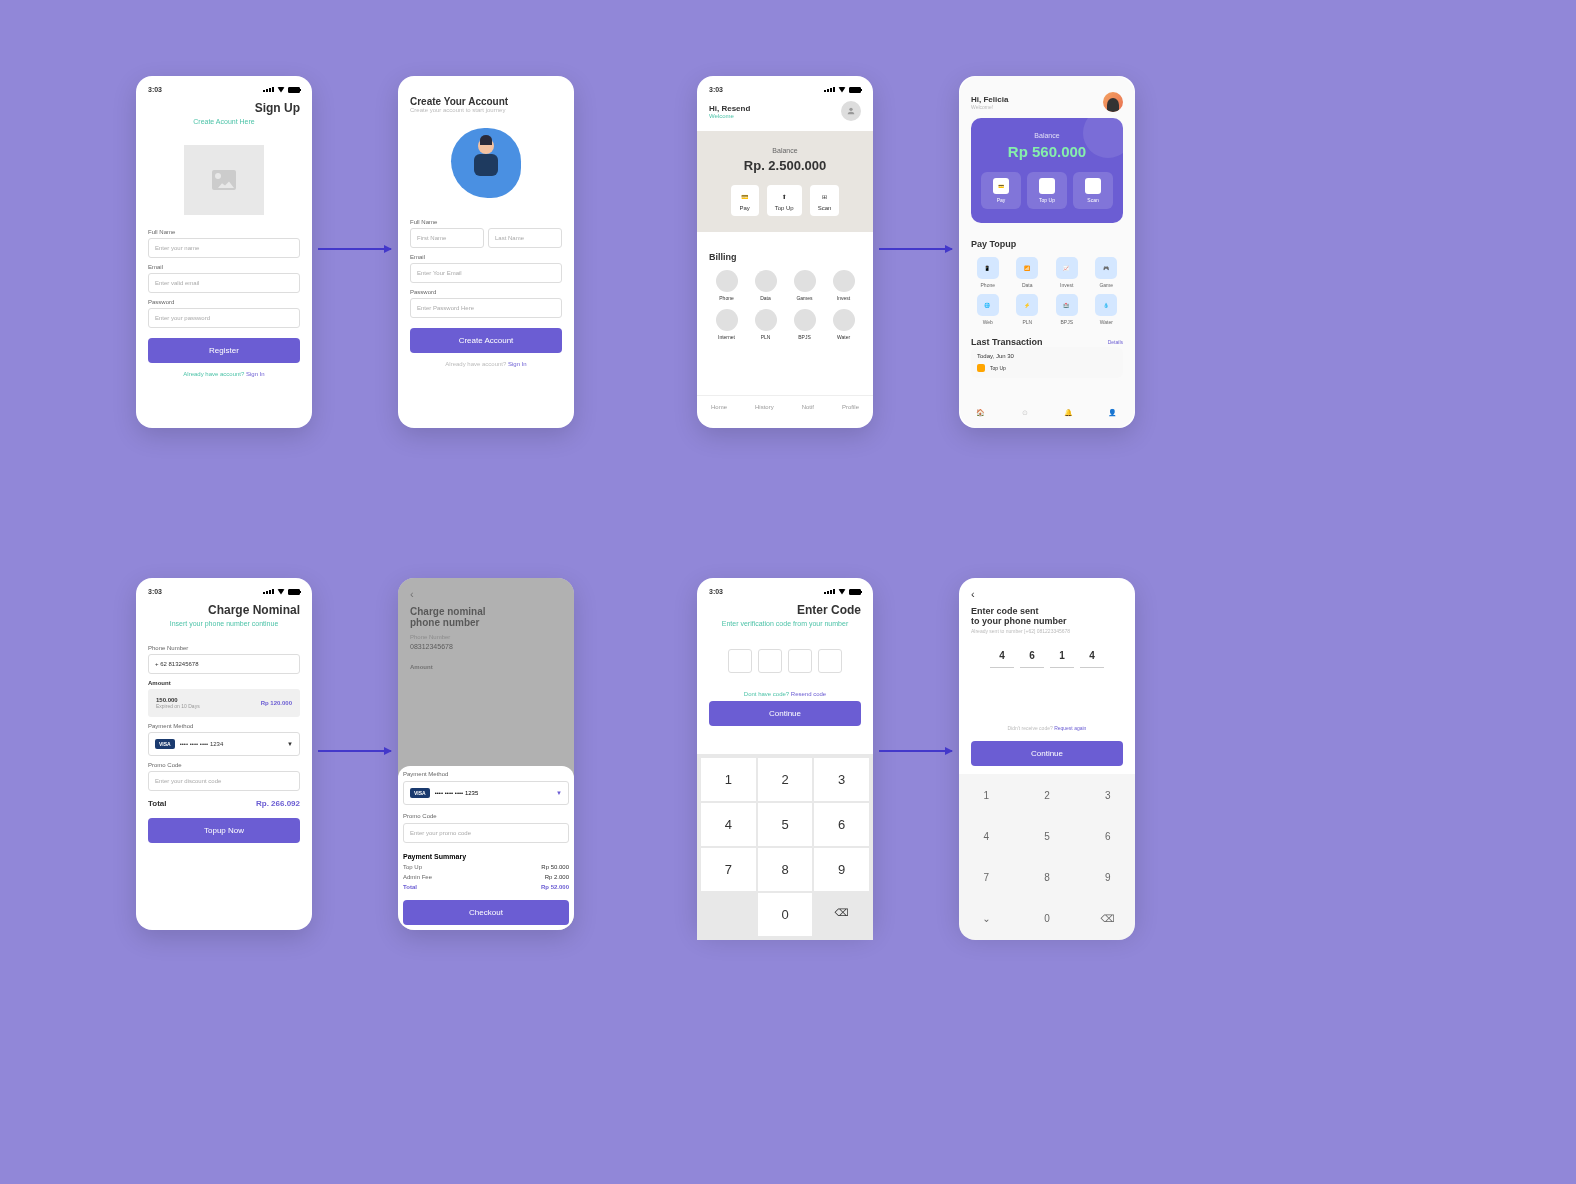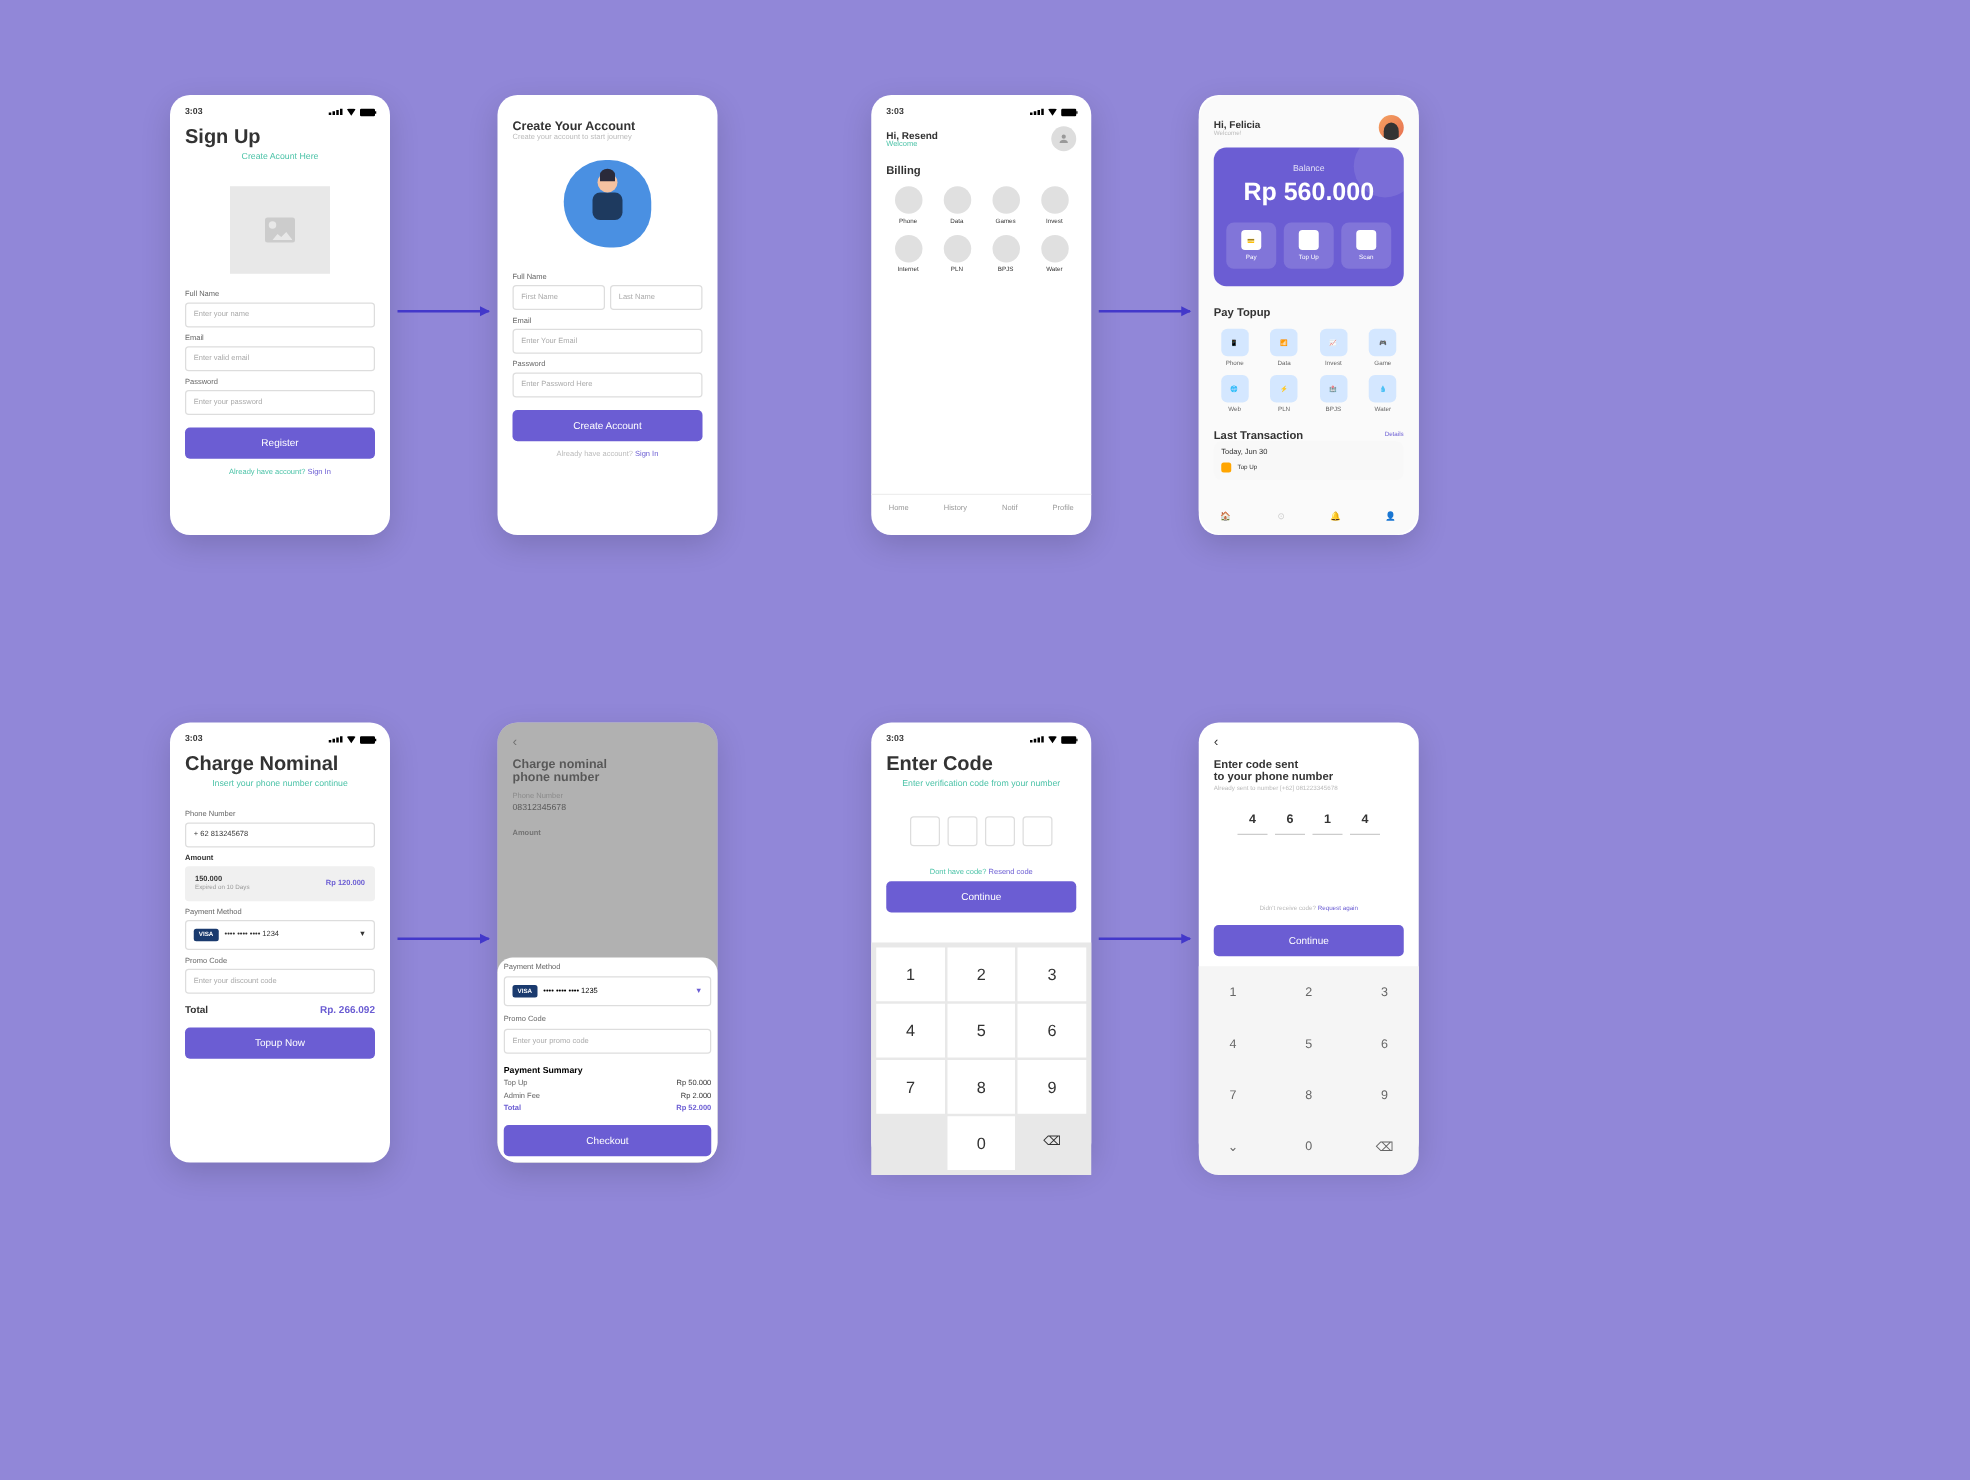--- a/index.html
+++ b/index.html
@@ -13,7 +13,7 @@
 .wifi{width:8px;height:6px;background:#000;clip-path:polygon(50% 100%,0 0,100% 0);border-radius:2px 2px 0 0}
 .battery{width:12px;height:6px;border:1px solid #000;border-radius:1px;position:relative;background:#000}
 .battery::after{content:'';position:absolute;right:-2px;top:1px;width:1px;height:2px;background:#000}
-h1{font-size:16px;font-weight:700;text-align:left;margin-bottom:3px}
+h1{font-size:12px;font-weight:700;text-align:right;margin-bottom:3px}
 .subtitle{font-size:7px;color:#4dc3a8;text-align:center;margin-bottom:12px}
 .label{font-size:6px;color:#666;margin-bottom:3px;margin-top:6px}
 .input{width:100%;padding:6px;border:1px solid #ddd;border-radius:3px;font-size:6px;color:#aaa;background:#fff}

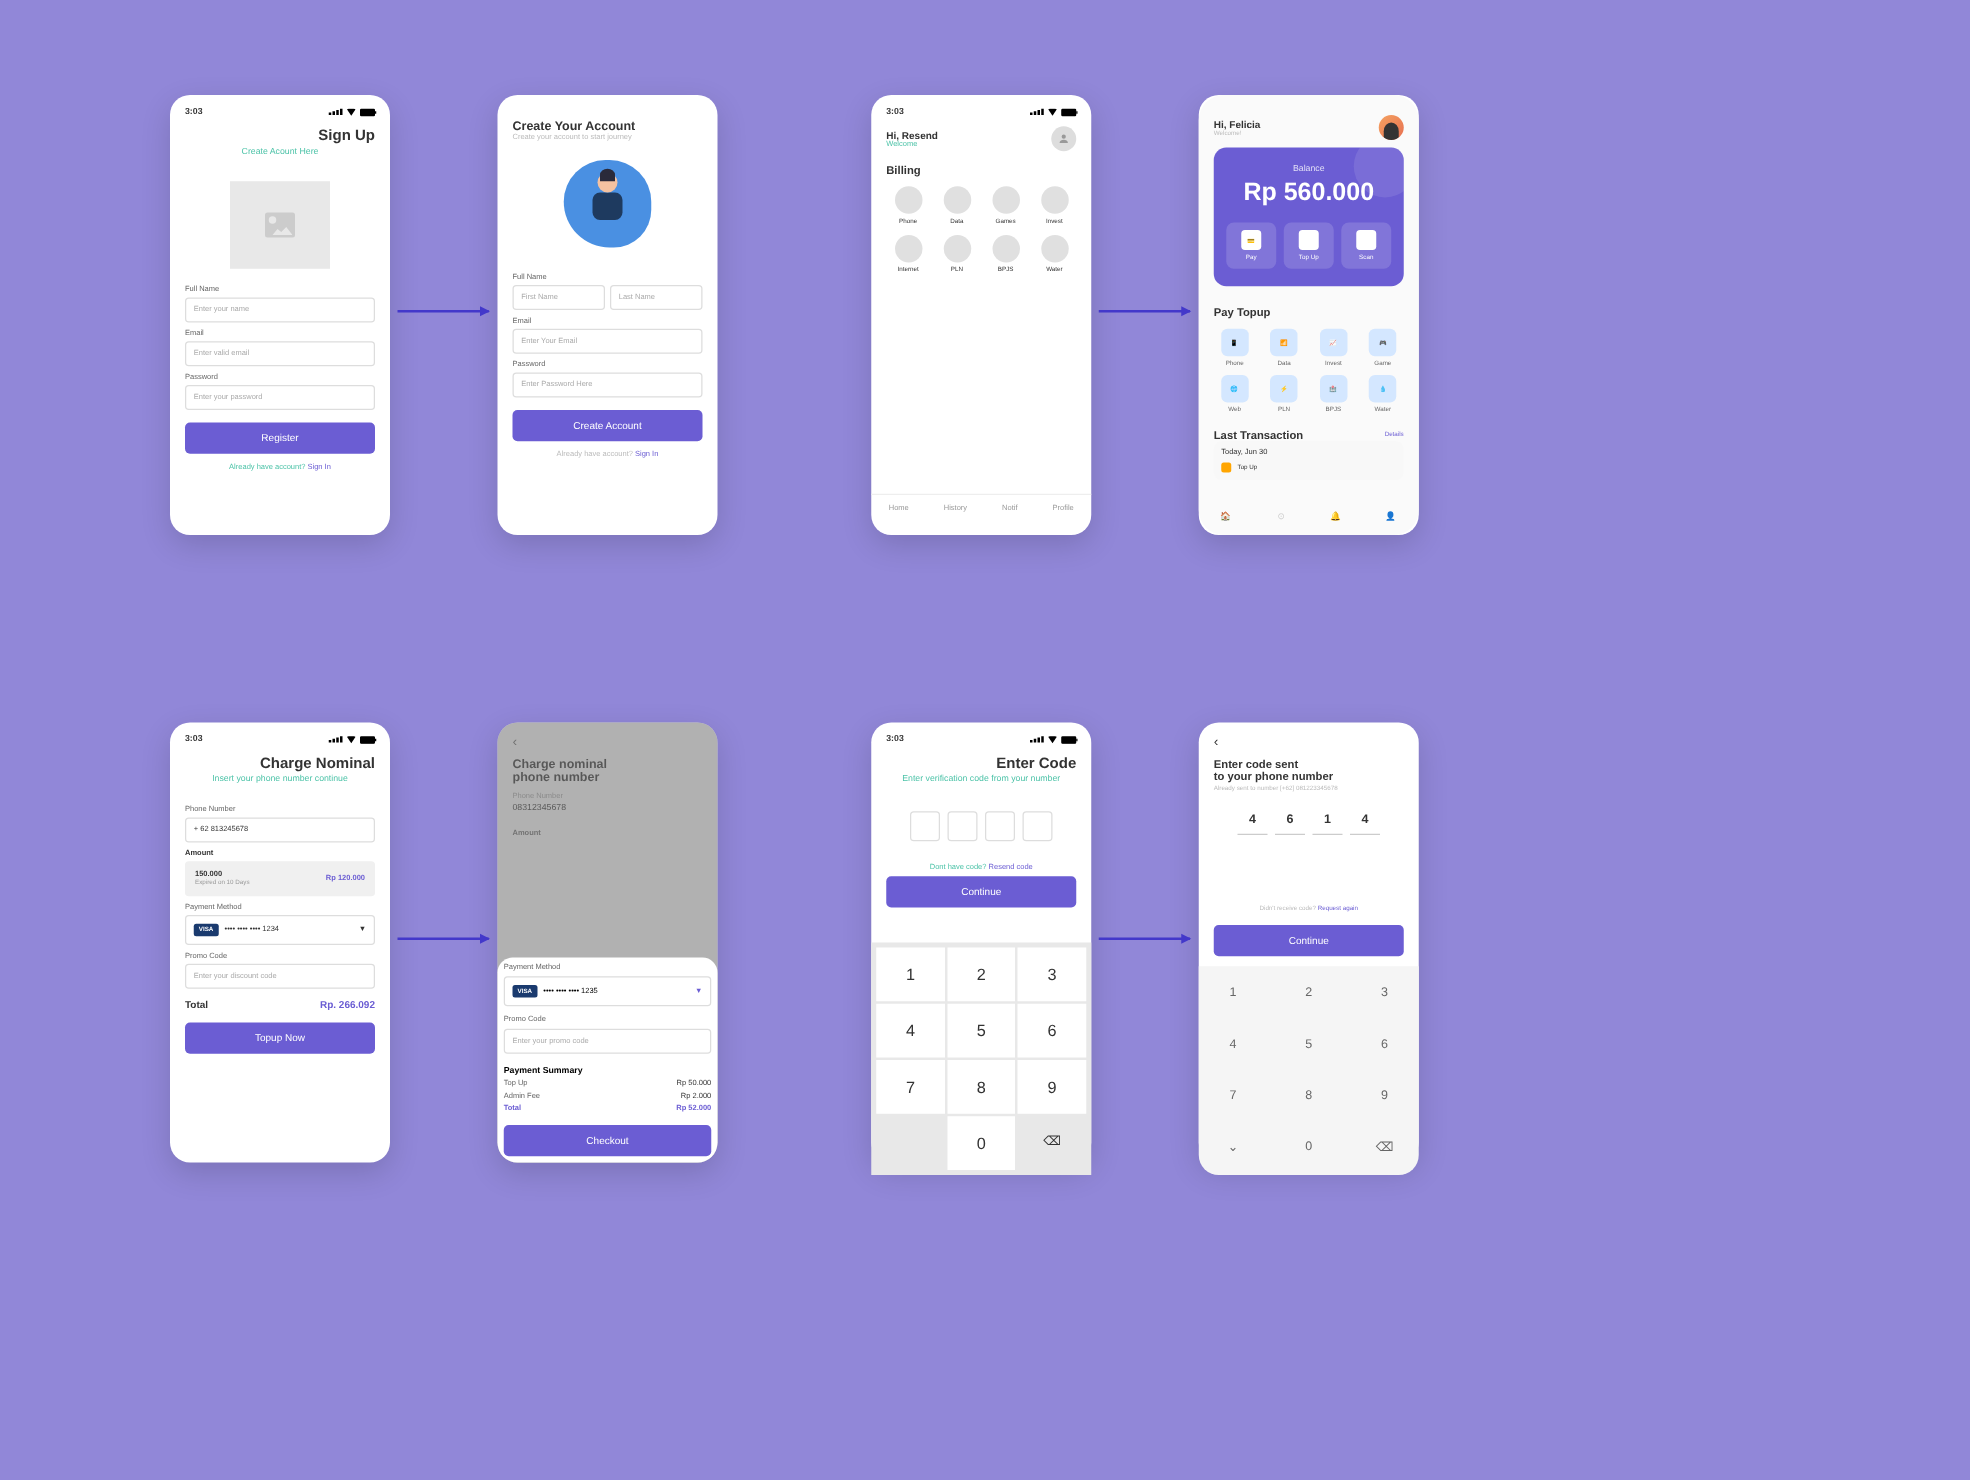--- a/index.html
+++ b/index.html
@@ -55,7 +55,7 @@
 .balance-card-purple{background:#6b5dd3;color:#fff;border-radius:10px;padding:14px 10px;margin:6px 0;position:relative;overflow:hidden}
 .balance-card-purple::before{content:'';position:absolute;width:50px;height:50px;background:rgba(255,255,255,.1);border-radius:50%;top:-10px;right:-10px}
 .balance-card-purple .balance-label{color:rgba(255,255,255,.8)}
-.balance-card-purple .balance-amount{color:#ffffff;font-size:20px}
+.balance-card-purple .balance-amount{color:#86efac;font-size:15px}
 .action-btn-purple{background:rgba(255,255,255,.15);border-radius:6px;padding:6px;text-align:center;font-size:5px;color:#fff;flex:1}
 .action-icon-w{width:16px;height:16px;background:#fff;border-radius:3px;margin:0 auto 3px;display:flex;align-items:center;justify-content:center}
 .paybill-grid{display:flex;gap:6px;margin-bottom:6px}

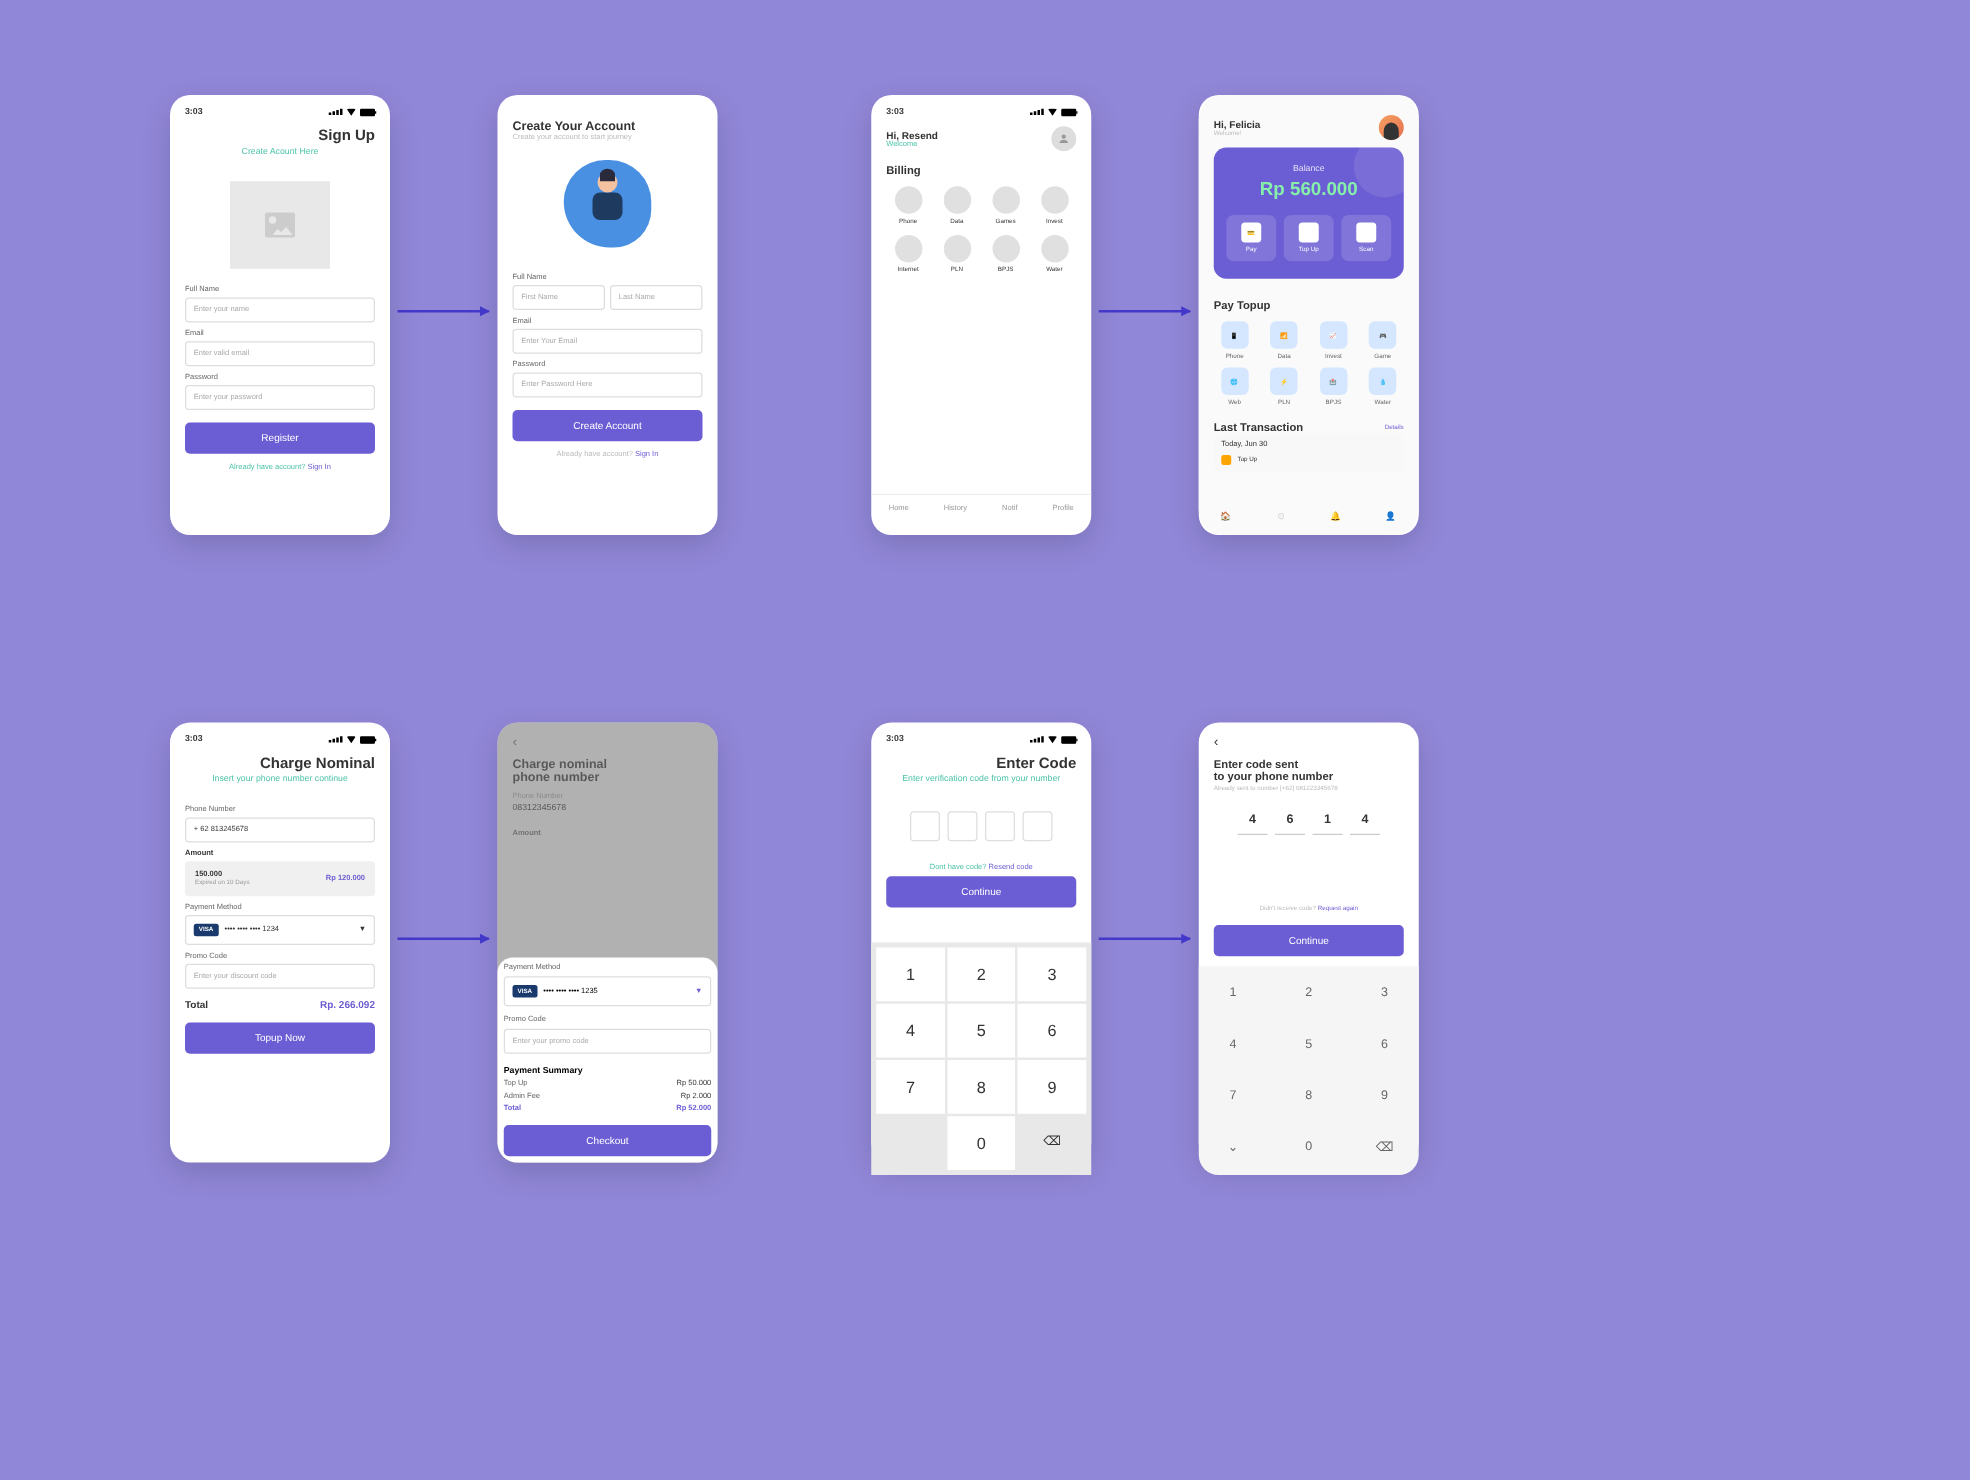--- a/index.html
+++ b/index.html
@@ -182,6 +182,24 @@
           </svg>
         </div>
       </div>
+<div class="balance-card">
+<div class="balance-label">Balance</div>
+<div class="balance-amount">Rp. 2.500.000</div>
+<div class="balance-actions">
+<div class="action-btn">
+            <div class="action-icon">💳</div>
+            <span>Pay</span>
+          </div>
+<div class="action-btn">
+            <div class="action-icon">⬆</div>
+            <span>Top Up</span>
+          </div>
+<div class="action-btn">
+            <div class="action-icon">⊞</div>
+            <span>Scan</span>
+          </div>
+</div>
+      </div>
 <div class="section-title">Billing</div>
 <div class="grid4">
 <div class="grid-item"><div class="circle-icon"></div><span>Phone</span></div>

